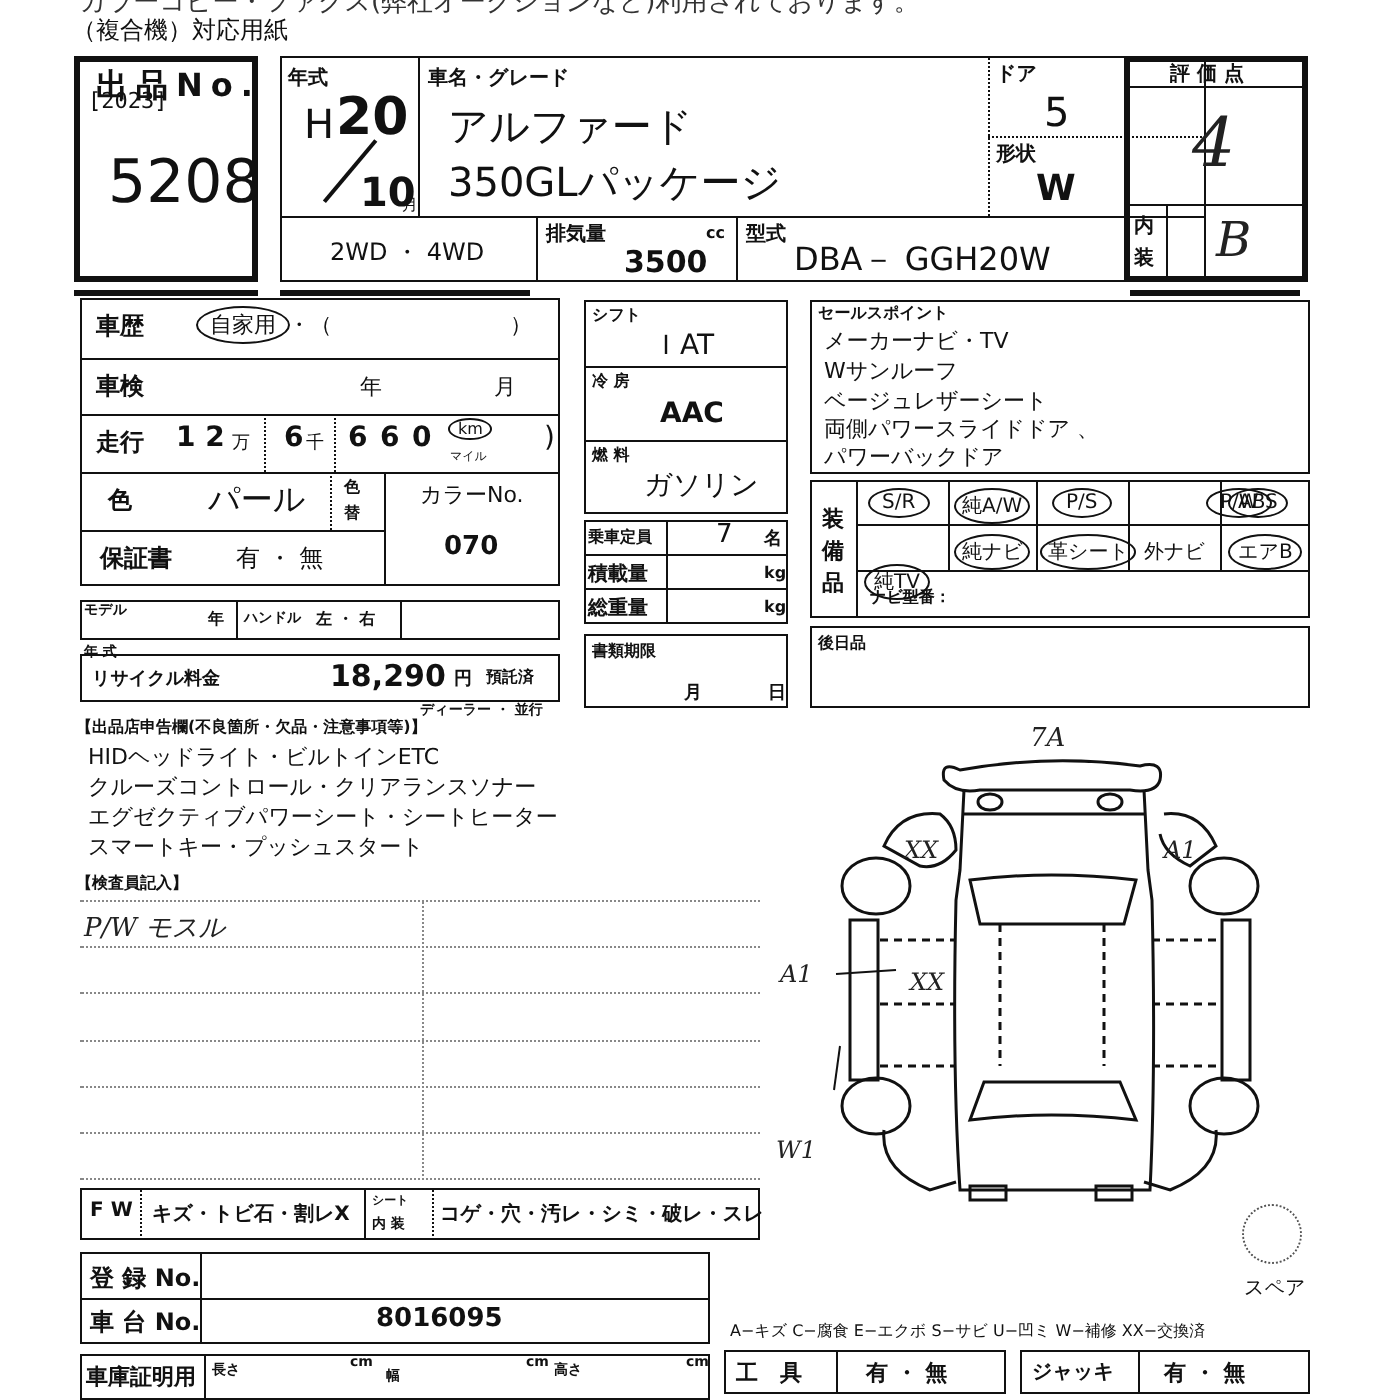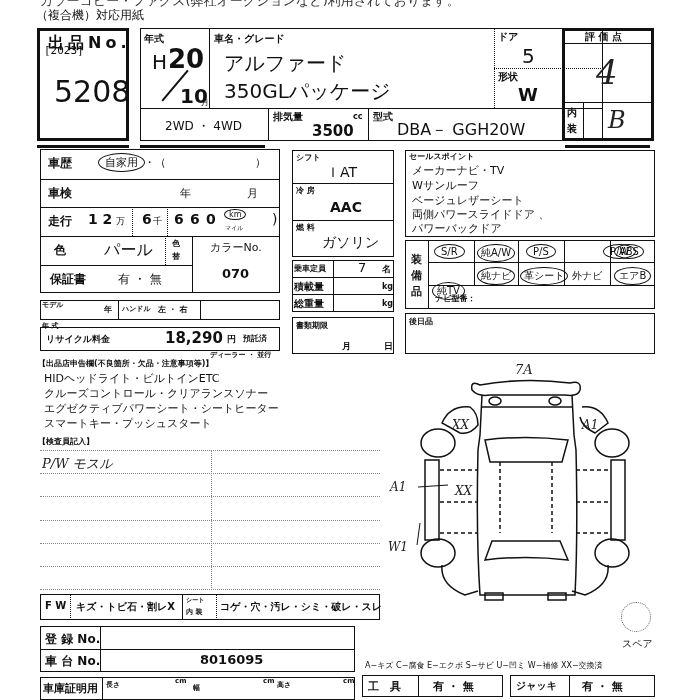--- a/index.html
+++ b/index.html
@@ -267,7 +267,7 @@
 <div class="txt hand" style="left:582px;top:418px;font-size:12px;">A1</div>
 <div class="txt hand" style="left:455px;top:484px;font-size:12px;">XX</div>
 <div class="txt hand" style="left:390px;top:480px;font-size:12px;">A1</div>
-<div class="txt hand" style="left:388px;top:540px;font-size:12px;">W1</div>
+<div class="txt hand" style="left:388px;top:568px;font-size:12px;">W1</div>
 
 <div class="abs" style="left:621px;top:602px;width:30px;height:30px;border:1px dotted #555;border-radius:50%;"></div>
 <div class="txt" style="left:622px;top:637px;font-size:10px;">スペア</div>

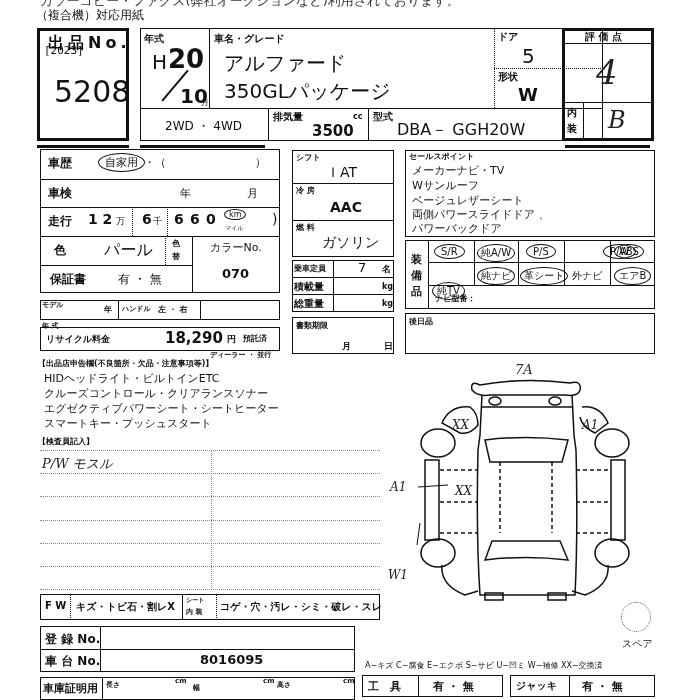--- a/index.html
+++ b/index.html
@@ -225,7 +225,7 @@
 <div class="vline" style="left:100px;top:626px;height:46px;"></div>
 <div class="lbl" style="left:45px;top:631px;font-size:12px;">登 録 No.</div>
 <div class="lbl" style="left:45px;top:653px;font-size:12px;">車 台 No.</div>
-<div class="txt" style="left:200px;top:652px;font-size:13px;font-weight:bold;">8016095</div>
+<div class="txt" style="left:188px;top:652px;font-size:13px;font-weight:bold;">8016095</div>
 
 <div class="box" style="left:40px;top:677px;width:315px;height:23px;"></div>
 <div class="vline" style="left:102px;top:677px;height:23px;"></div>

